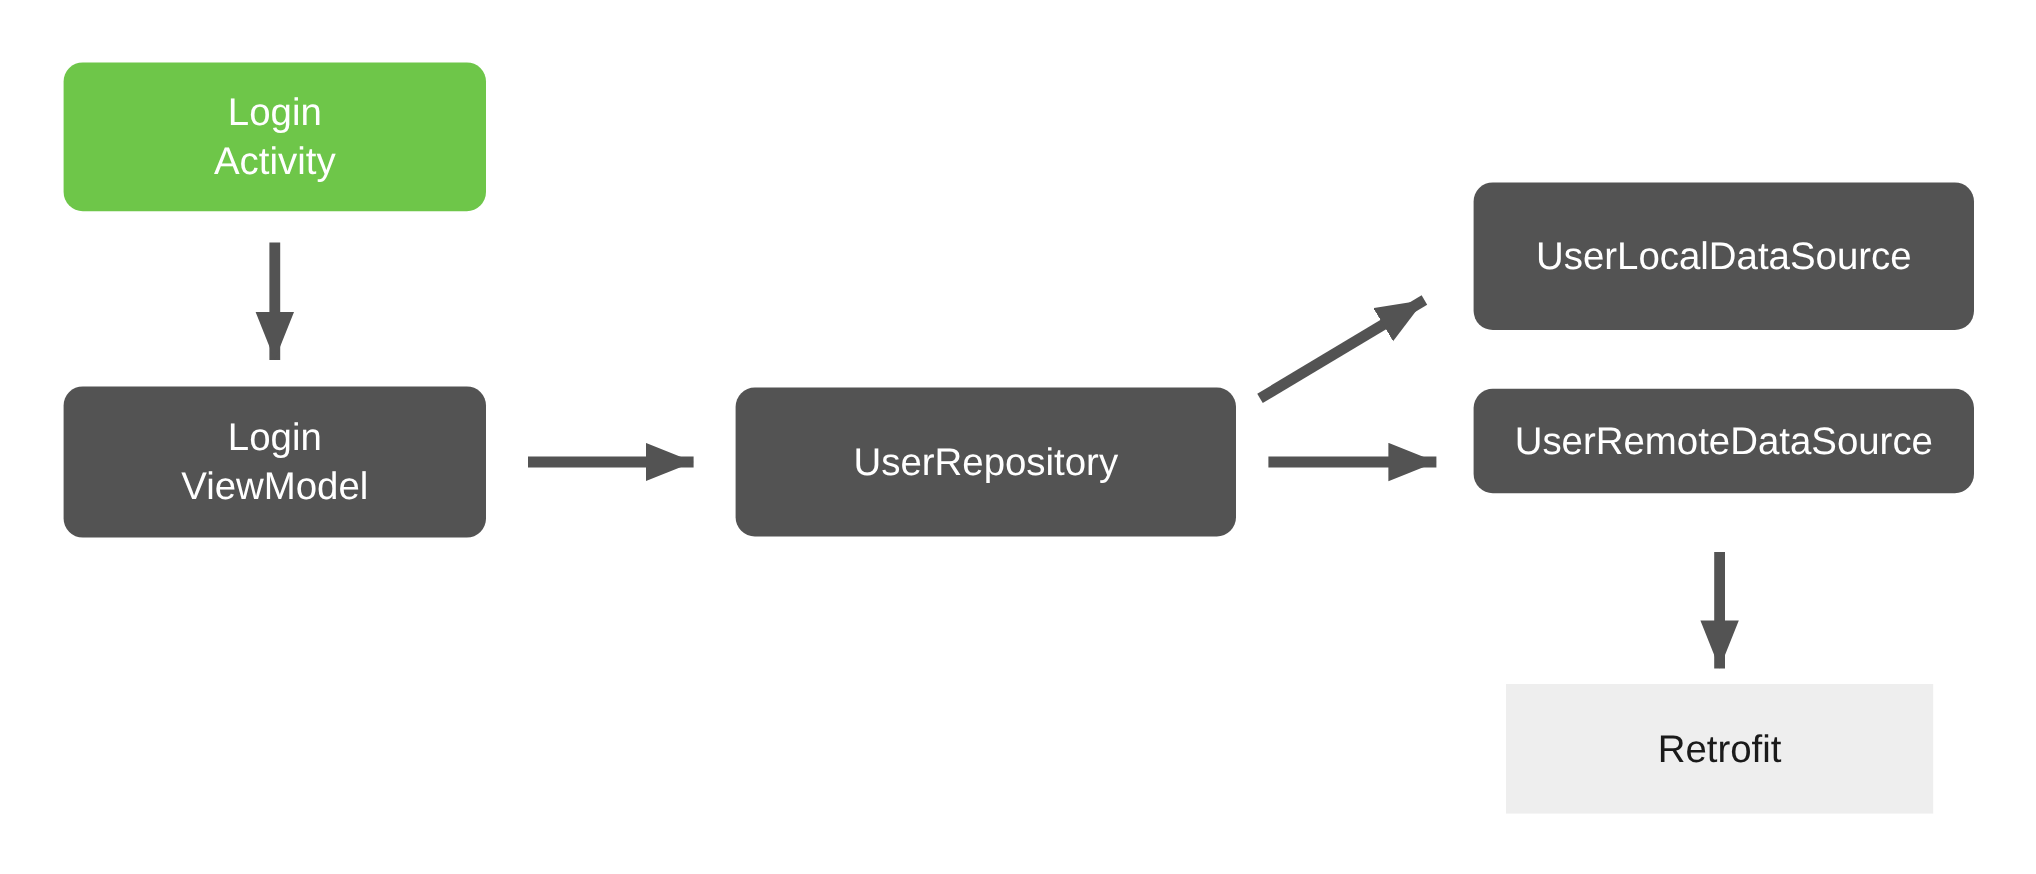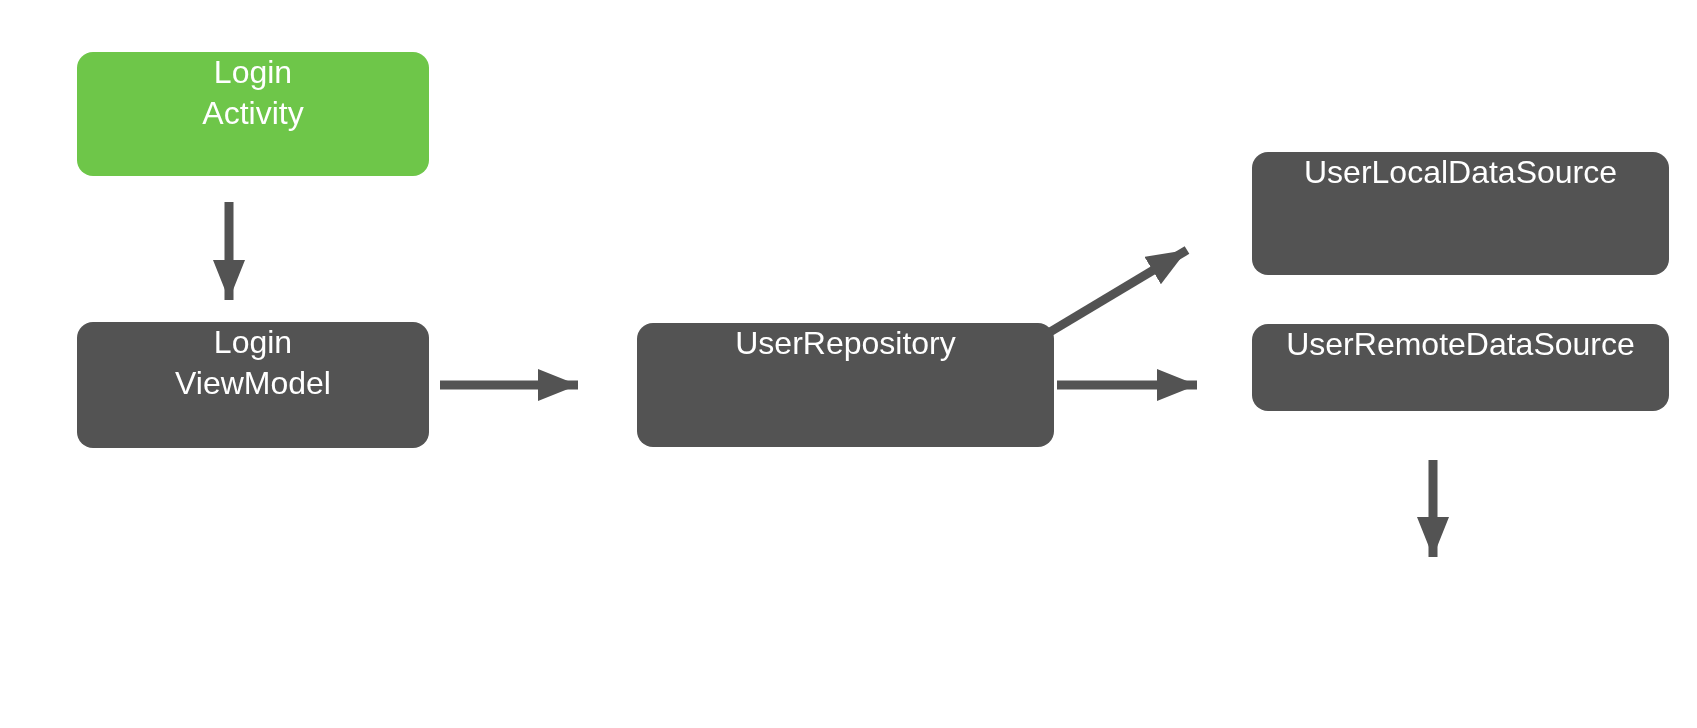--- a/index.html
+++ b/index.html
@@ -25,10 +25,10 @@
   .node {
     position: absolute;
     display: flex;
+    align-items: center;
     justify-content: center;
     border-radius: 16px;
     box-sizing: border-box;
-    margin-left: 24px;
   }
   .node .label {
     white-space: pre-line;

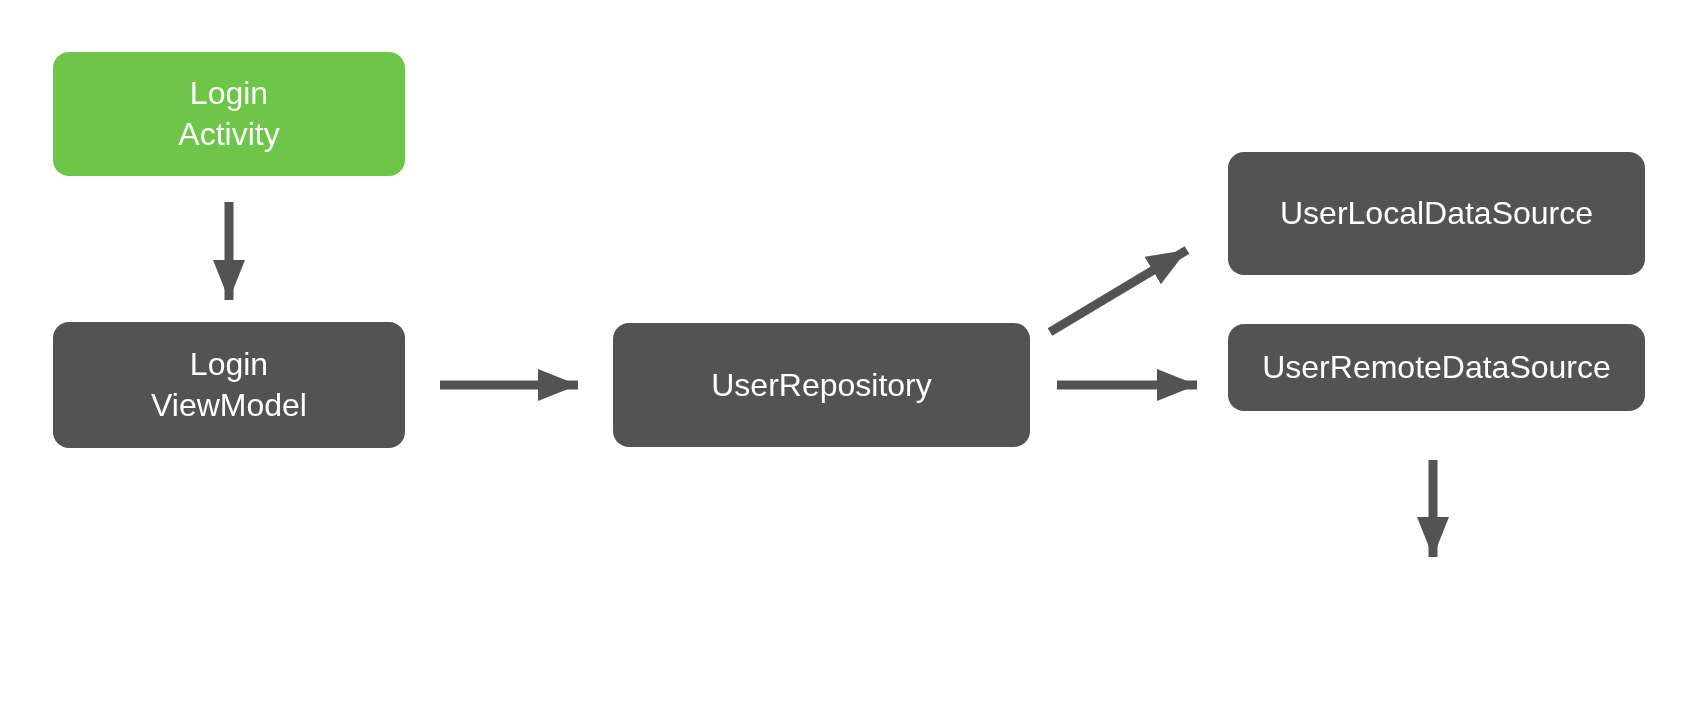--- a/index.html
+++ b/index.html
@@ -87,6 +87,9 @@
     <span class="label">UserRemoteDataSource</span>
   </div>
 
+  <div class="node light" id="node-retrofit">
+    <span class="label">Retrofit</span>
+  </div>
 
 </div>
 

